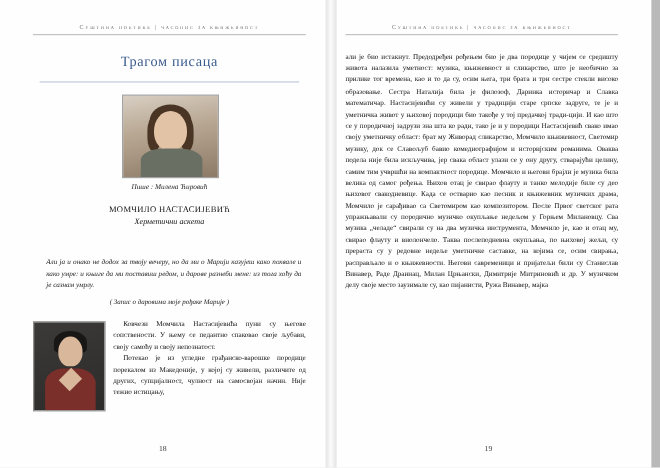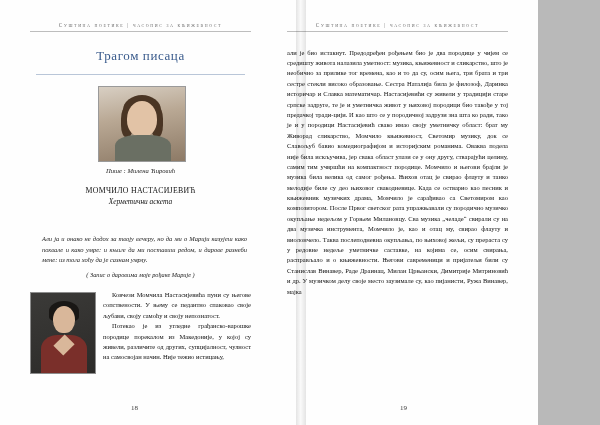--- a/index.html
+++ b/index.html
@@ -15,7 +15,7 @@
   }
   .spread {
     position: relative;
-    width: 538px;
+    width: 592px;
     height: 425px;
     background: #ffffff;
     display: flex;

